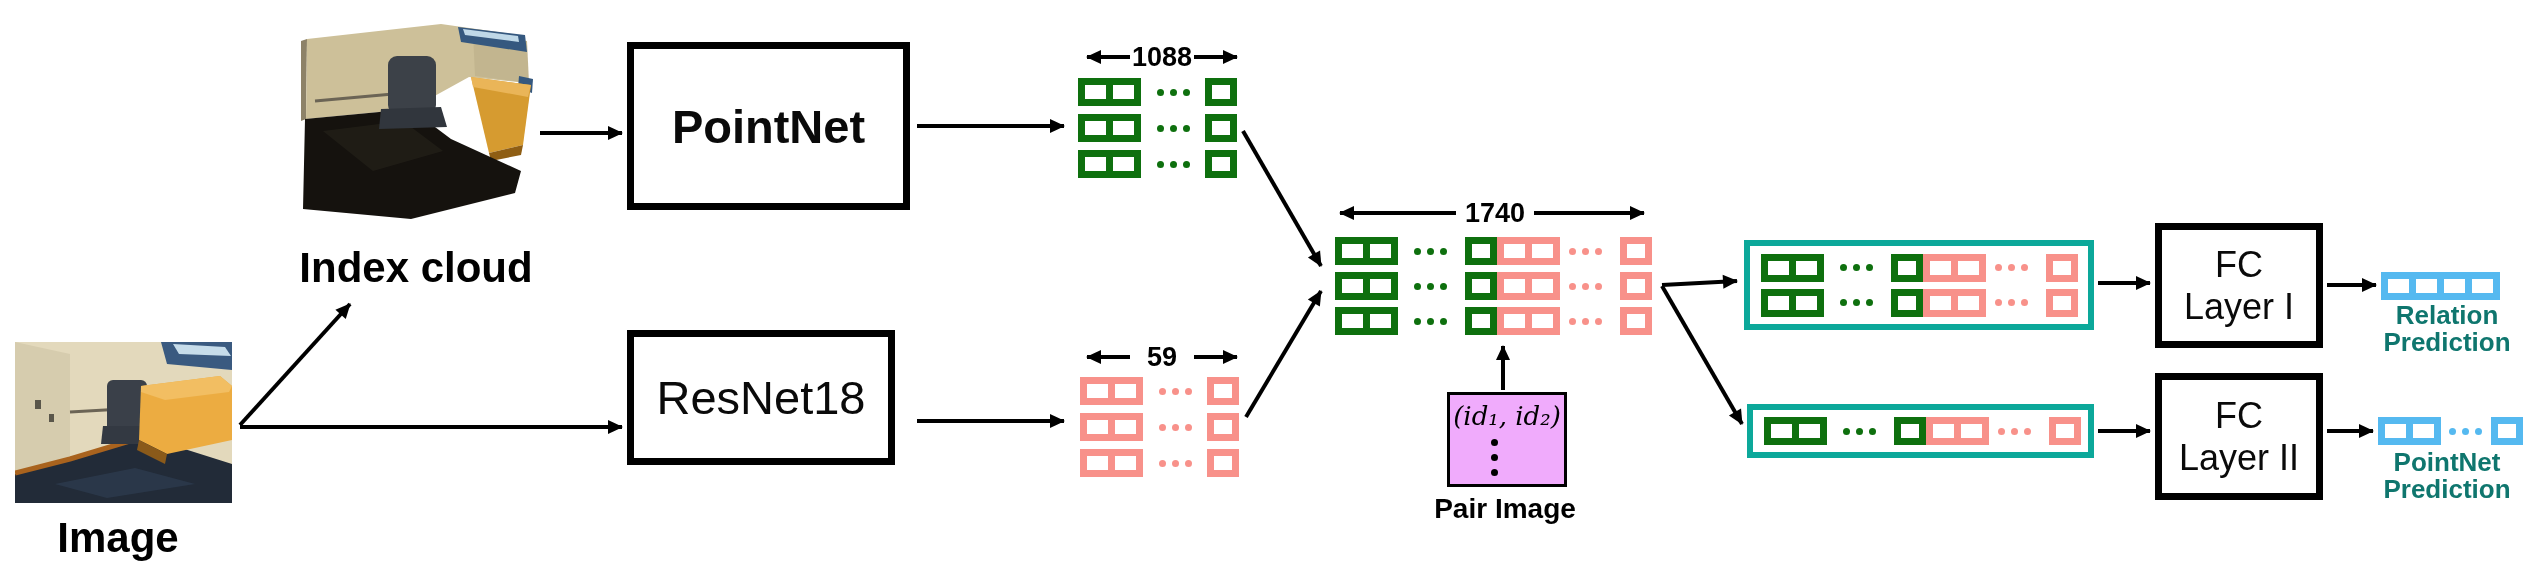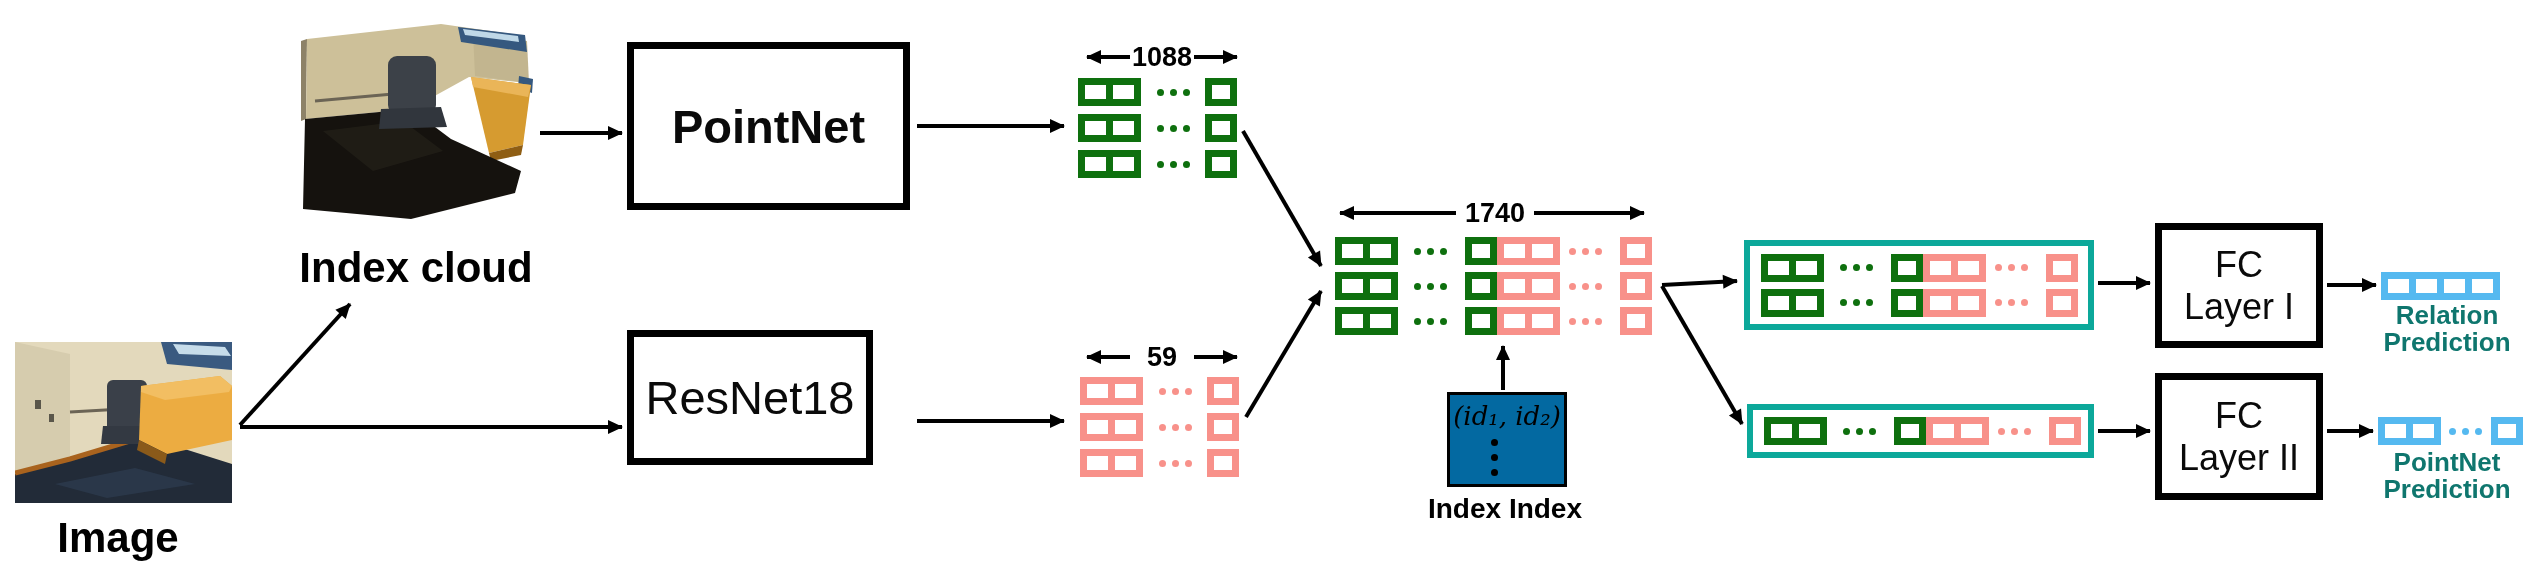--- a/index.html
+++ b/index.html
@@ -122,7 +122,7 @@
   <div class="abs encbox" style="left:627px;top:42px;width:283px;height:168px;font-weight:bold;">
     <span>PointNet</span>
   </div>
-  <div class="abs encbox" style="left:627px;top:330px;width:246px;height:135px;">
+  <div class="abs encbox" style="left:627px;top:330px;width:268px;height:135px;">
     <span>ResNet18</span>
   </div>
 

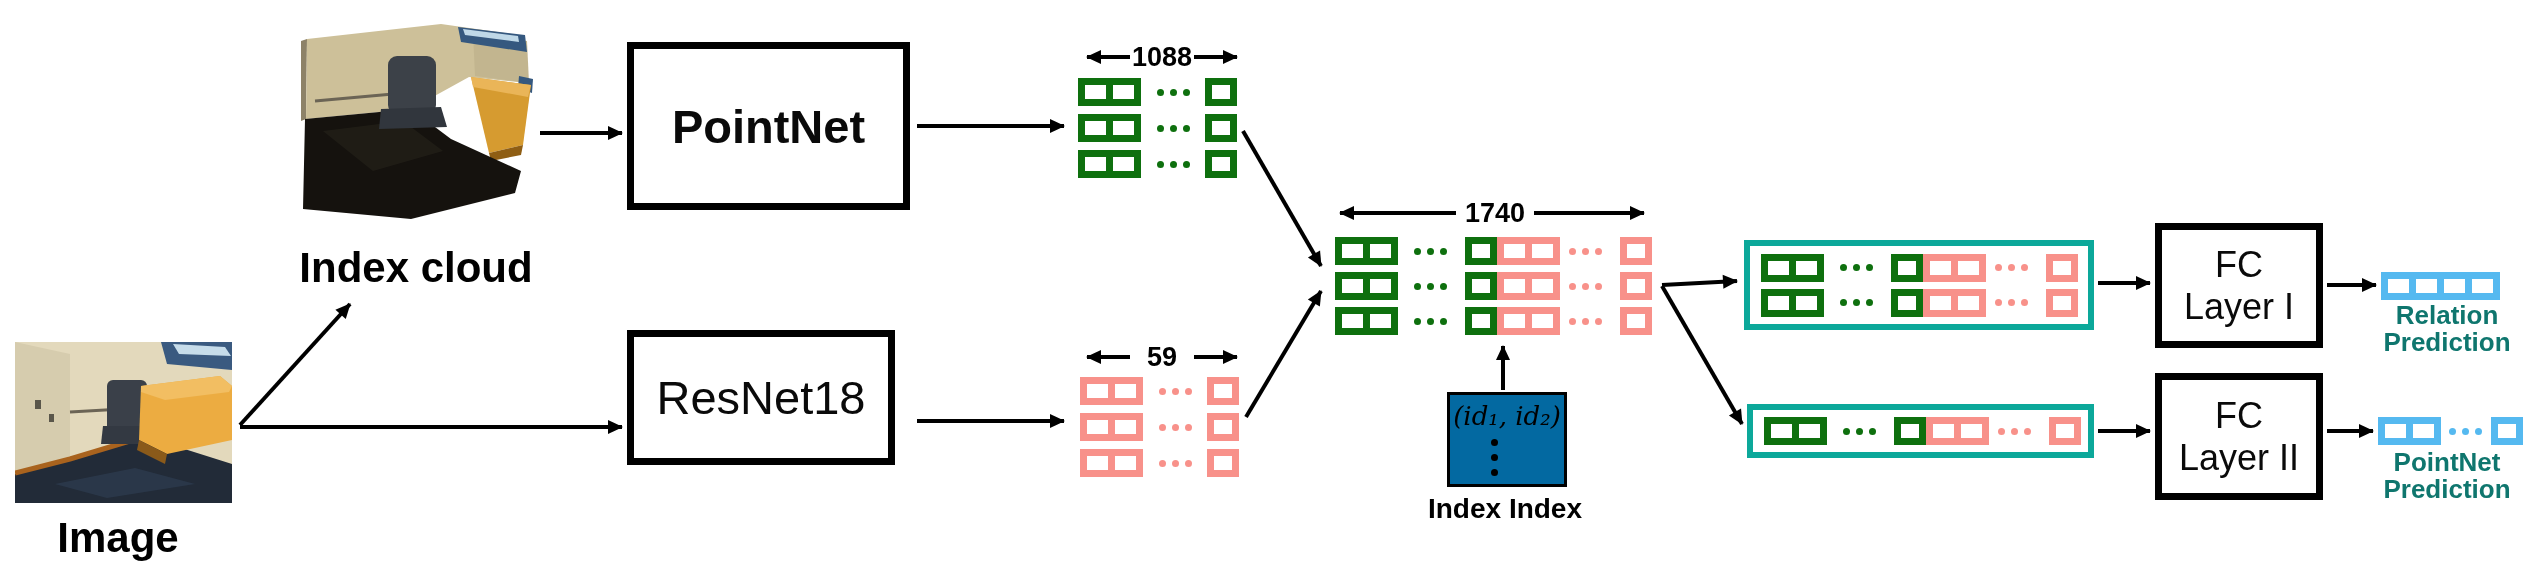--- a/index.html
+++ b/index.html
@@ -34,7 +34,7 @@
           justify-content:center;font-size:47px;color:#0a0a0a;letter-spacing:0px;}
   .fcbox{border:7px solid #000;background:#fff;box-sizing:border-box;display:flex;flex-direction:column;
          align-items:center;justify-content:center;font-size:36px;line-height:42px;color:#0a0a0a;}
-  .pairbox{border:3px solid #000;background:#0369a1;box-sizing:border-box;text-align:center;}
+  .pairbox{border:3px solid #000;background:#f0abfc;box-sizing:border-box;text-align:center;}
   .idtext{font-family:"DejaVu Serif","Liberation Serif",serif;font-style:italic;font-size:26px;margin-top:6px;}
   .vdots{display:flex;flex-direction:column;gap:8px;align-items:center;margin-top:8px;margin-right:26px;}
   .vdots b{display:block;width:7px;height:7px;border-radius:50%;background:#000;}

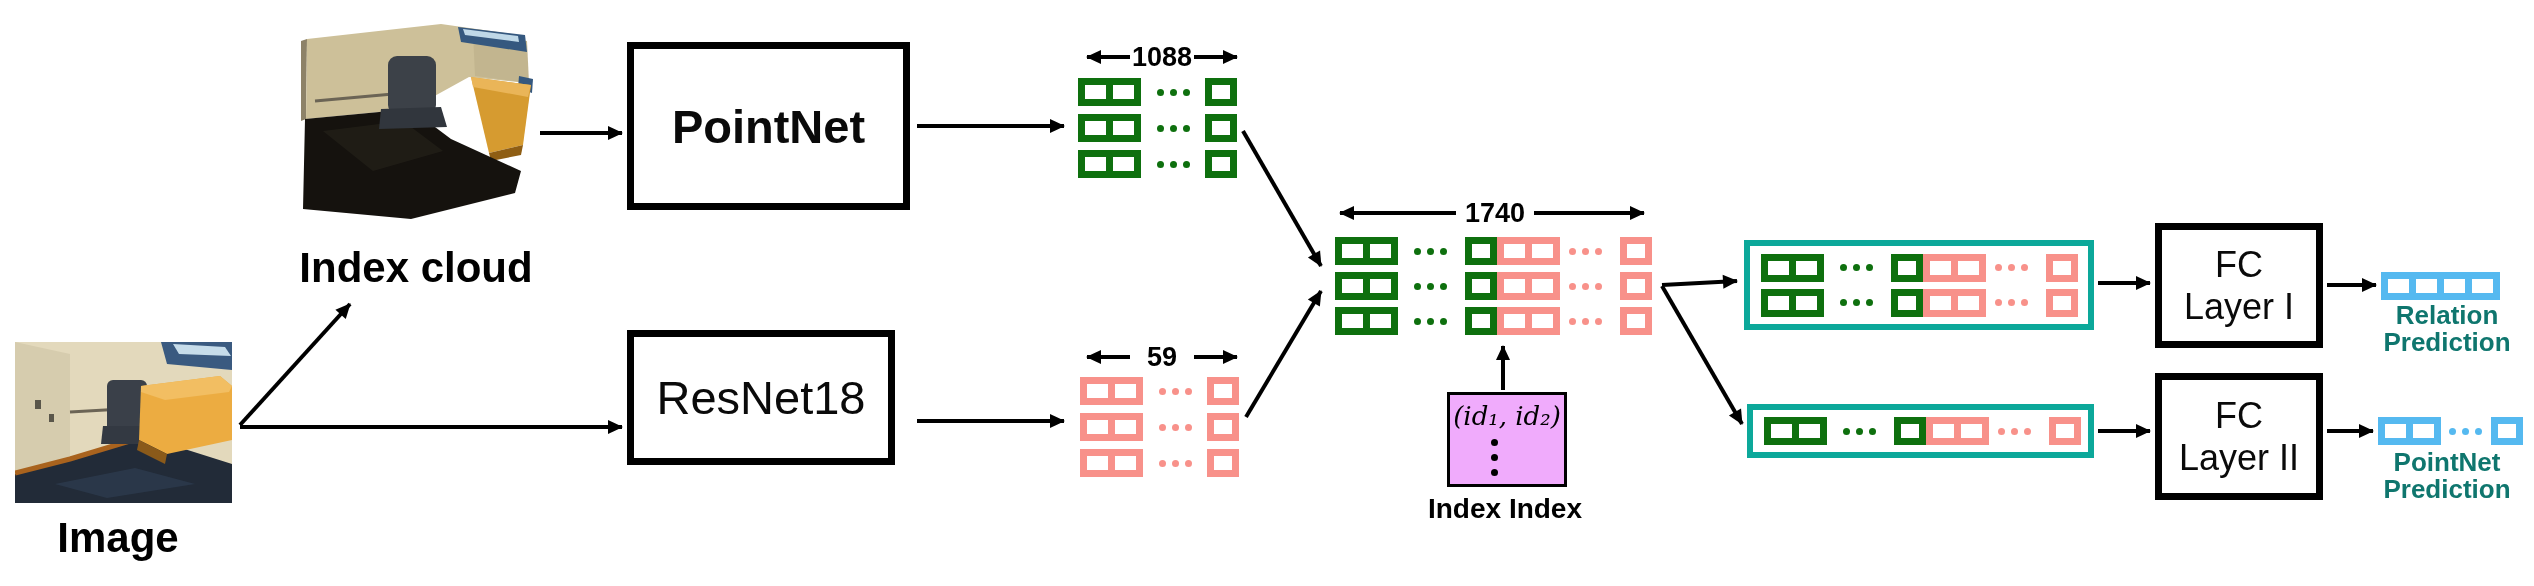--- a/index.html
+++ b/index.html
@@ -309,7 +309,7 @@
         <b></b>
       </div>
   </div>
-  <div class="lbl t28" style="left:1505px;top:493px;">Index Index</div>
+  <div class="lbl t28" style="left:1505px;top:493px;">Pair Image</div>
 
   <div class="abs teal" style="left:1744px;top:240px;width:350px;height:90px;">
     <div class="frow">

